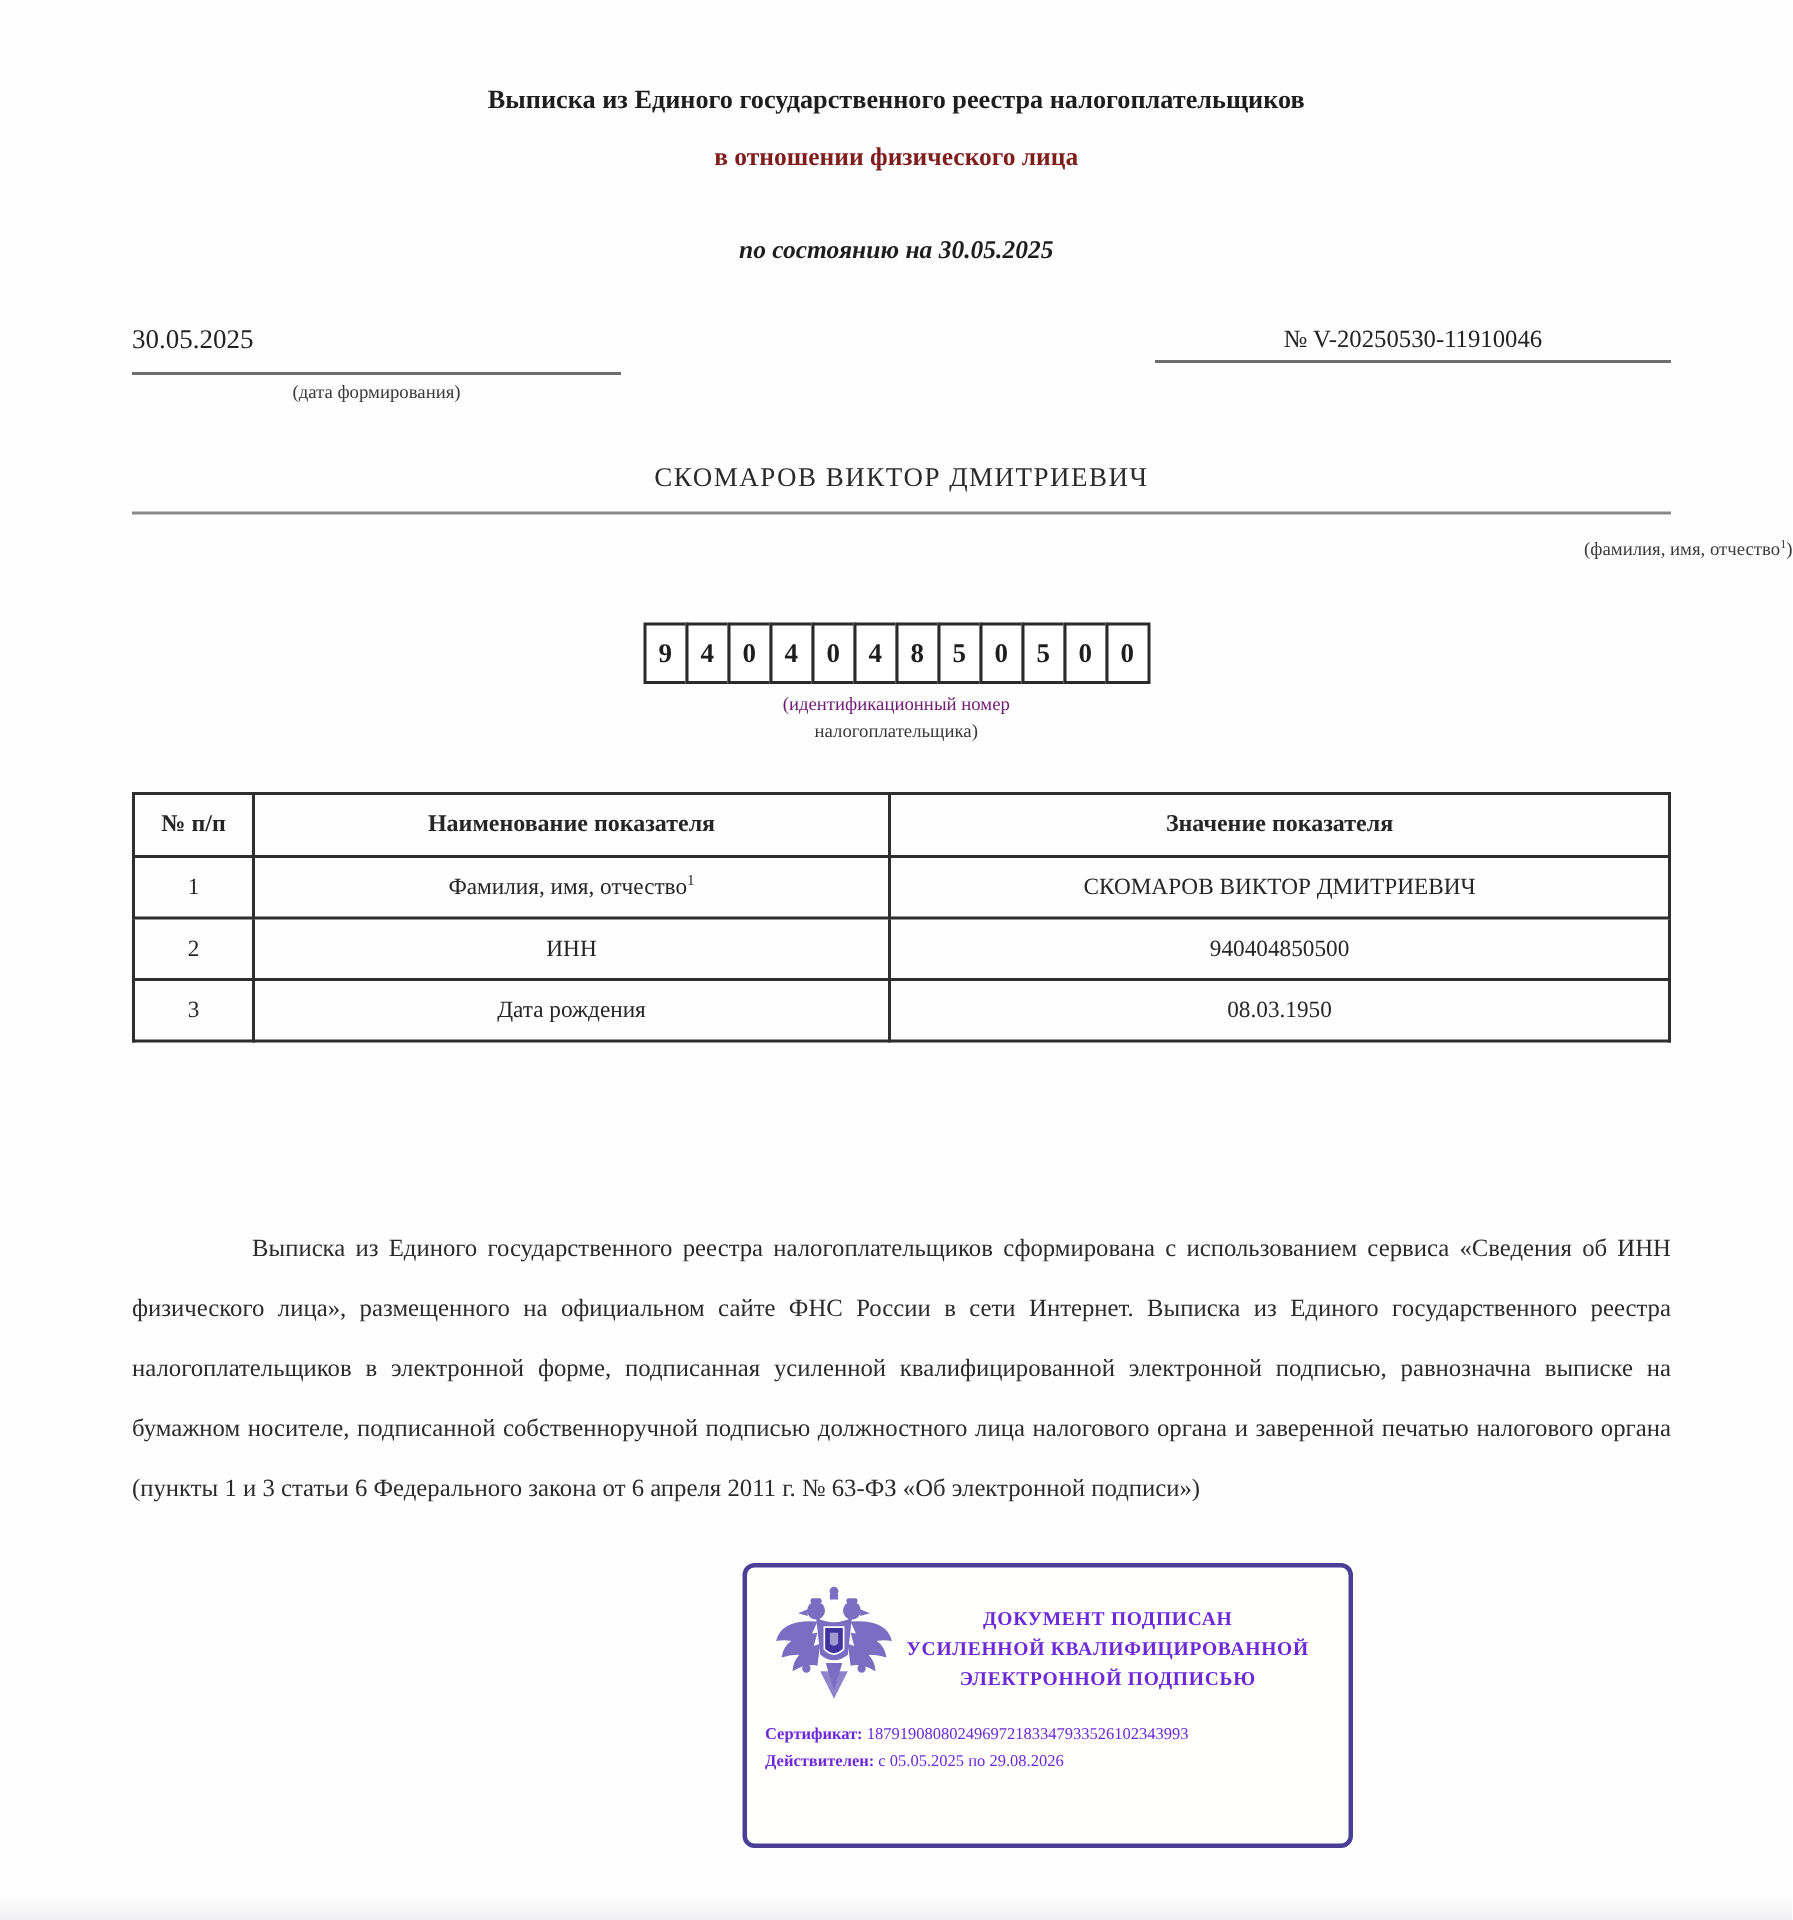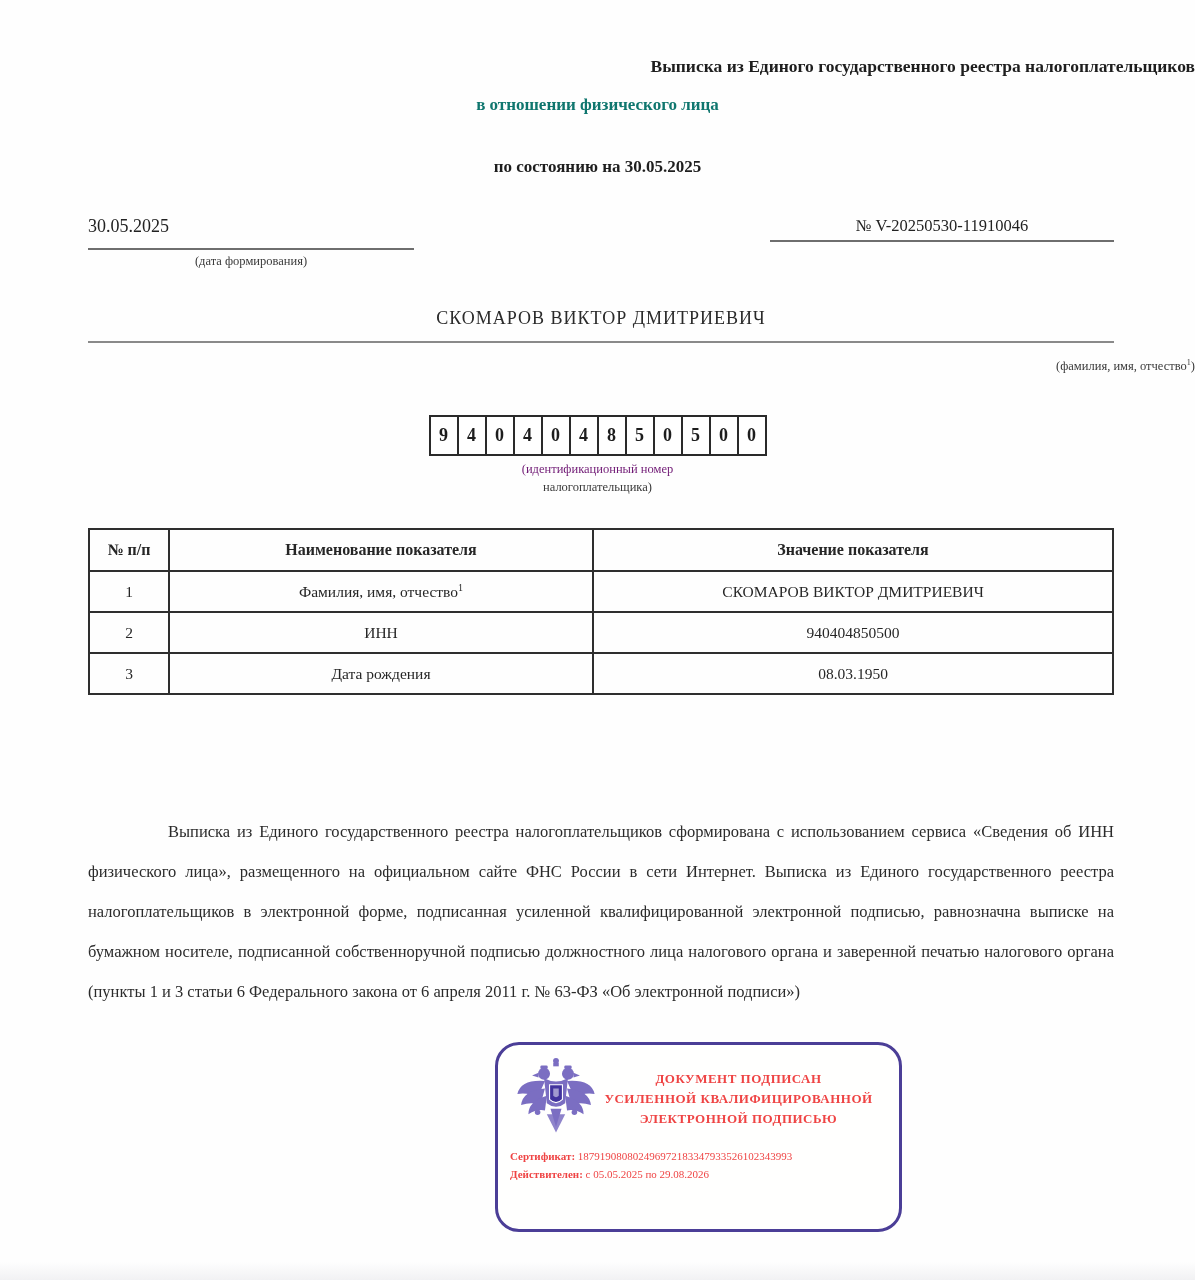--- a/index.html
+++ b/index.html
@@ -26,7 +26,7 @@
   
   .title-line1 {
     position: absolute; top: 56px; left: 0; width: 100%;
-    text-align: right; font-weight: bold; font-size: 17.5px; color: #1e1e1e;
+    text-align: center; font-weight: bold; font-size: 17.5px; color: #1e1e1e;
   }
   .title-line2 {
     position: absolute; top: 95px; left: 0; width: 100%;

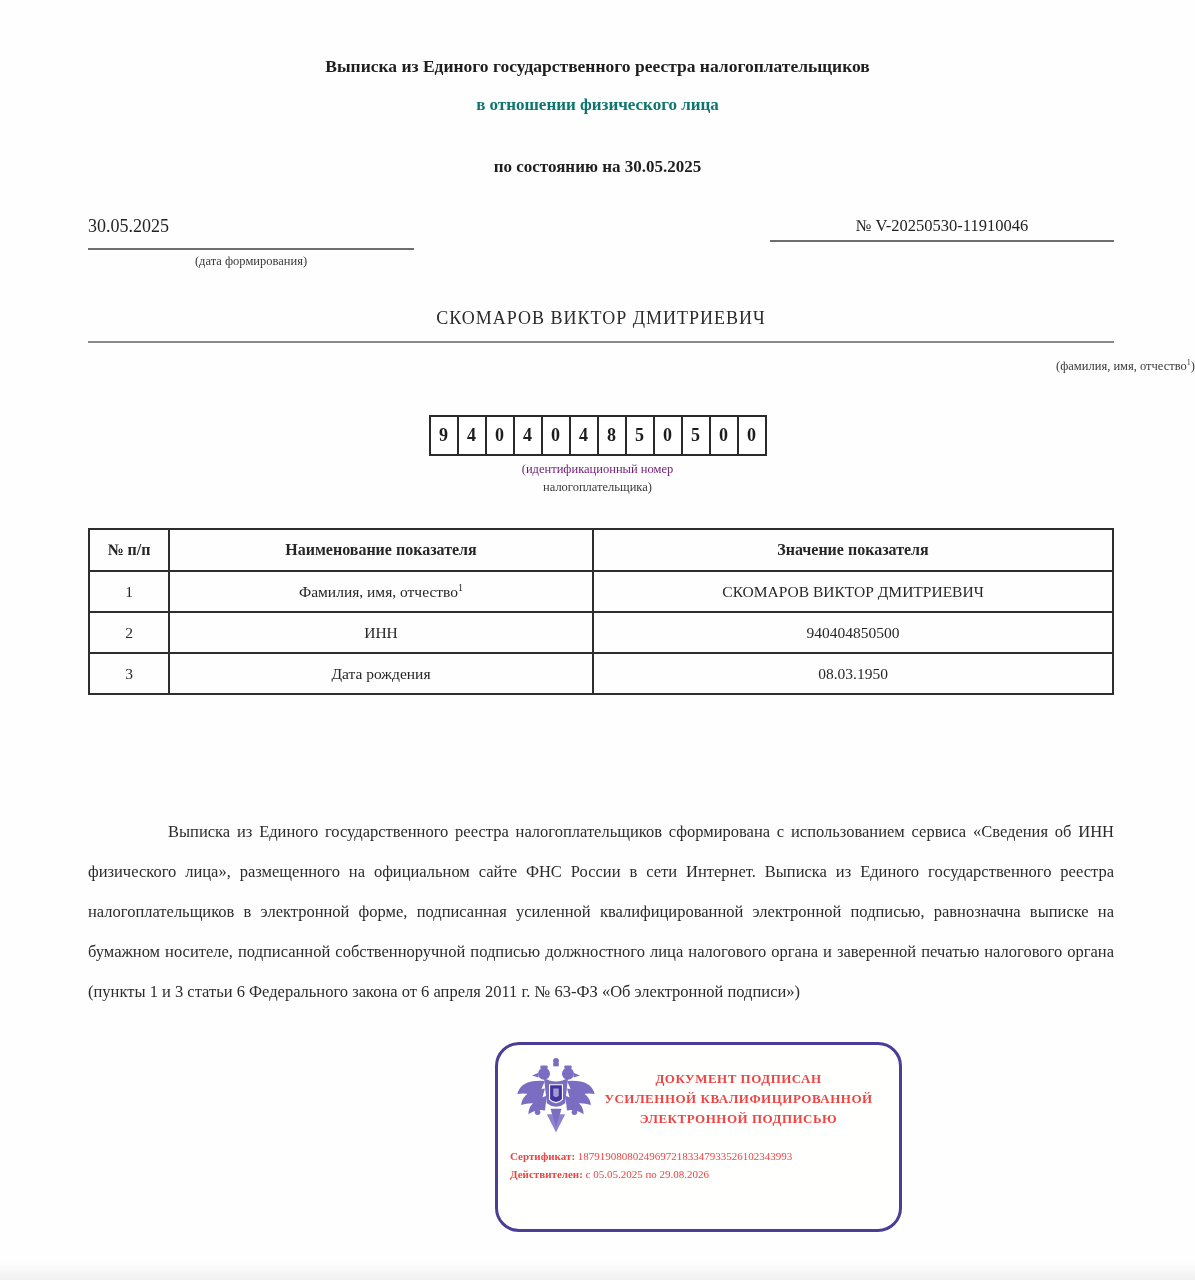--- a/index.html
+++ b/index.html
@@ -30,7 +30,7 @@
   }
   .title-line2 {
     position: absolute; top: 95px; left: 0; width: 100%;
-    text-align: center; font-weight: bold; font-size: 17px; color: #0f766e;
+    text-align: center; font-weight: bold; font-size: 17px; color: #7f1d1d;
   }
   .asof-line {
     position: absolute; top: 157px; left: 0; width: 100%;

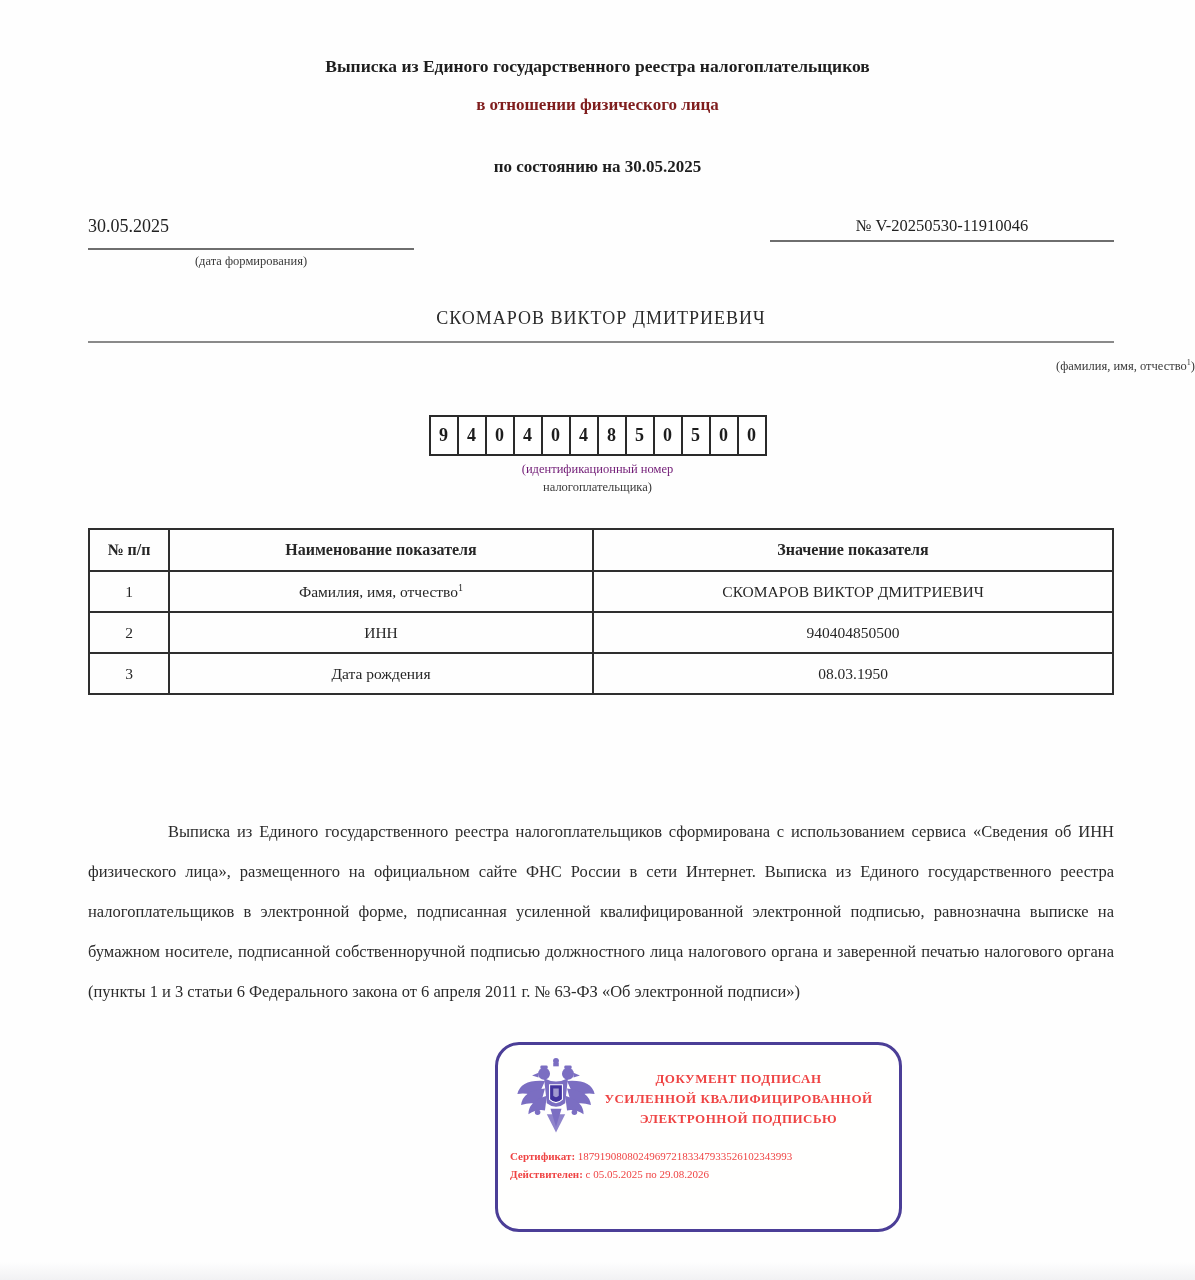--- a/index.html
+++ b/index.html
@@ -34,7 +34,7 @@
   }
   .asof-line {
     position: absolute; top: 157px; left: 0; width: 100%;
-    text-align: center; font-weight: bold; font-size: 17px; color: #1e1e1e;
+    text-align: center; font-weight: bold; font-size: 17px; color: #1e1e1e; font-style: italic;
   }
 
   

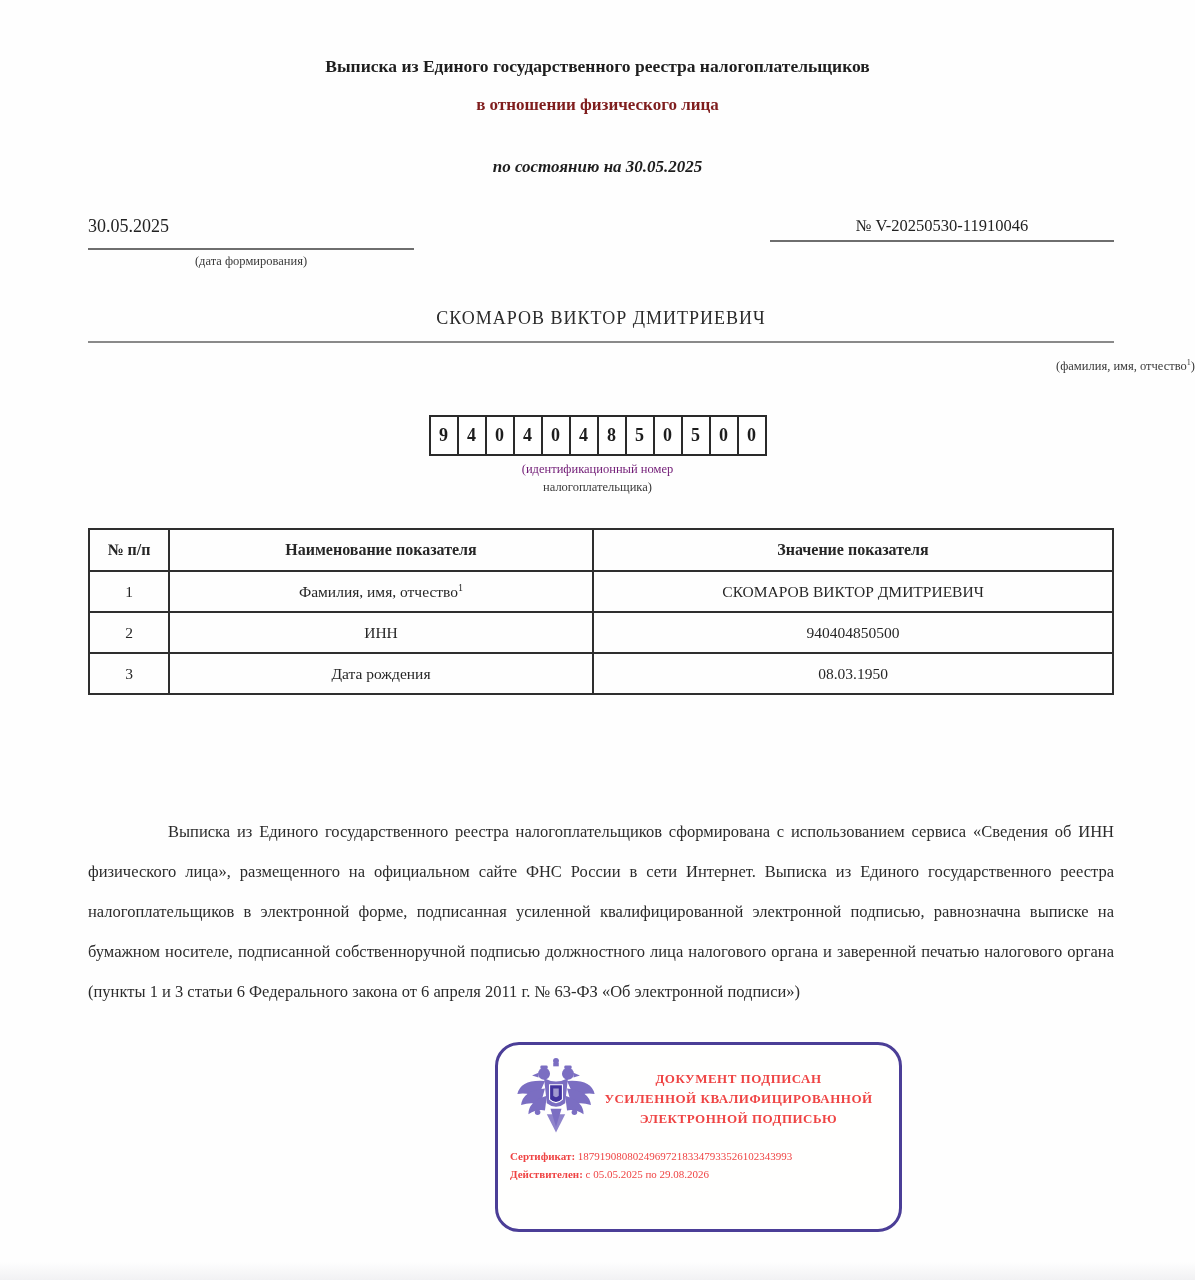--- a/index.html
+++ b/index.html
@@ -113,9 +113,9 @@
   
   .stamp {
     position: absolute; top: 1042px; left: 495px; width: 407px; height: 190px;
-    border: 3px solid #4b3e97; border-radius: 24px;
+    border: 3px solid #4b3e97; border-radius: 8px;
     box-sizing: border-box; padding: 10px 24px 8px 12px;
-    color: #ef4444; background: #fffffe;
+    color: #6d28d9; background: #fffffe;
   }
   .stamp-top { display: flex; align-items: center; }
   .stamp-eagle { width: 92px; height: 88px; flex: 0 0 92px; }

